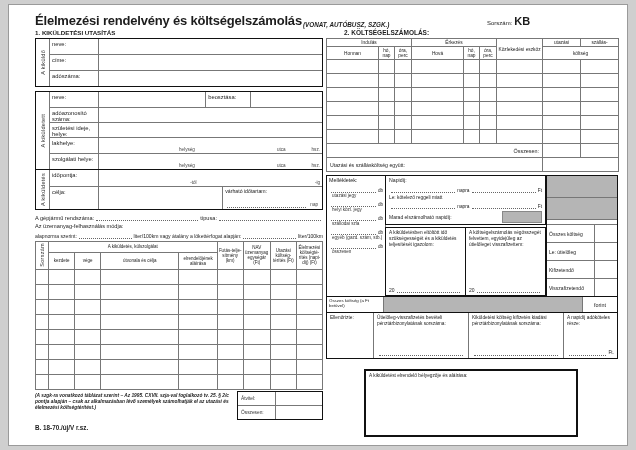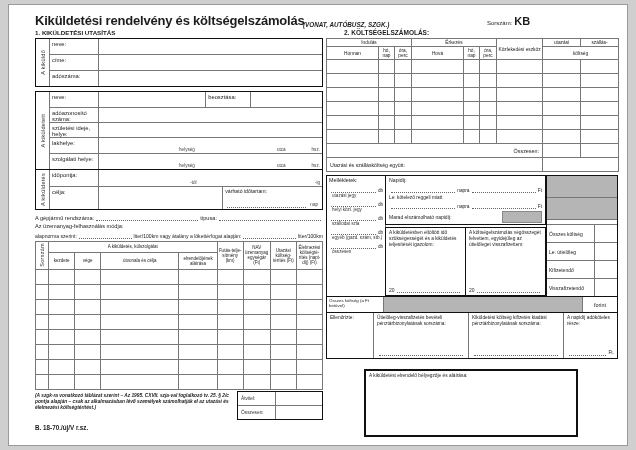--- a/index.html
+++ b/index.html
@@ -83,7 +83,7 @@
 
 <div class="page">
 
-  <div class="title h1">Kiküldetési rendelvény és költségelszámolás</div>
+  <div class="title h1">Élelmezési rendelvény és költségelszámolás</div>
   <div class="subtitle">(VONAT, AUTÓBUSZ, SZGK.)</div>
   <div class="serial">
     <span>Sorszám:</span><b>KB</b>

